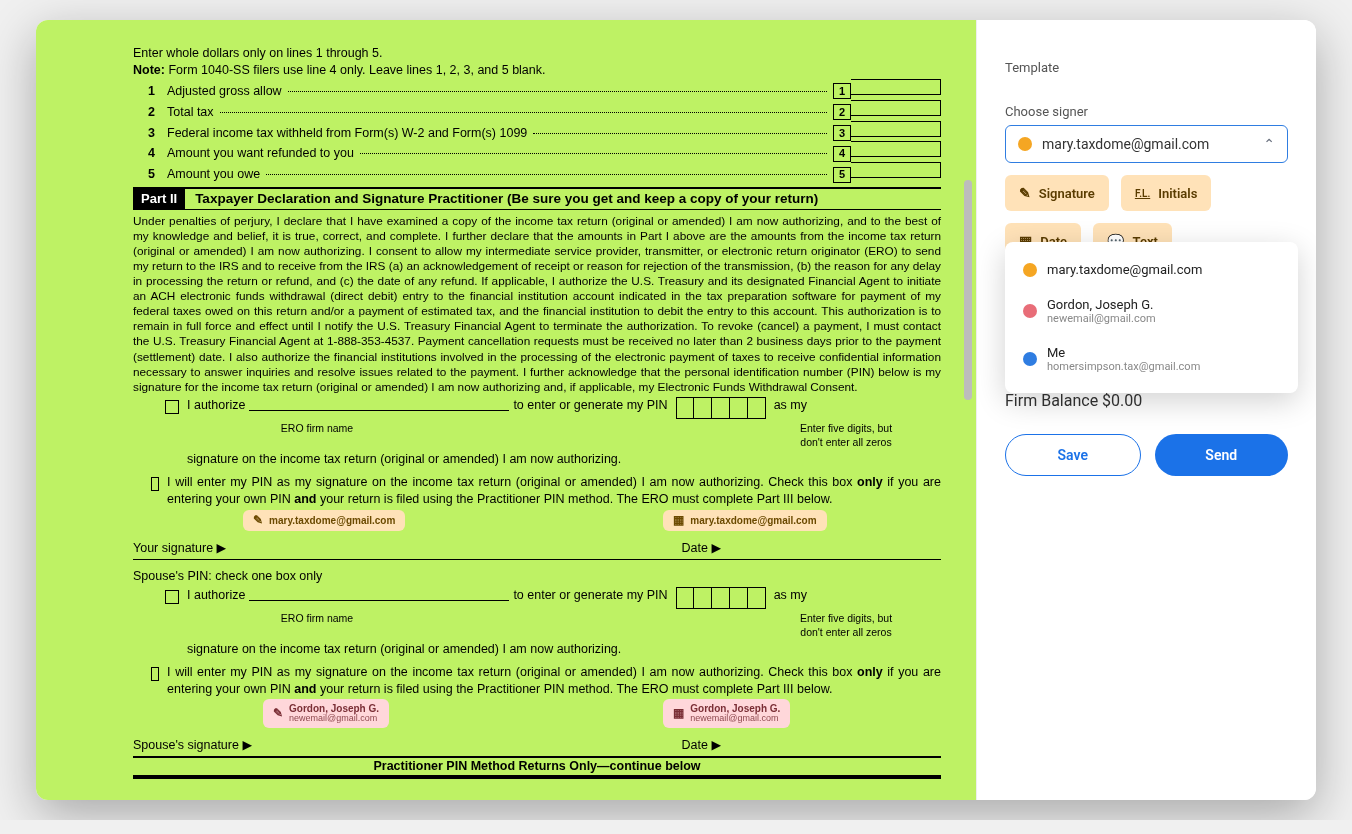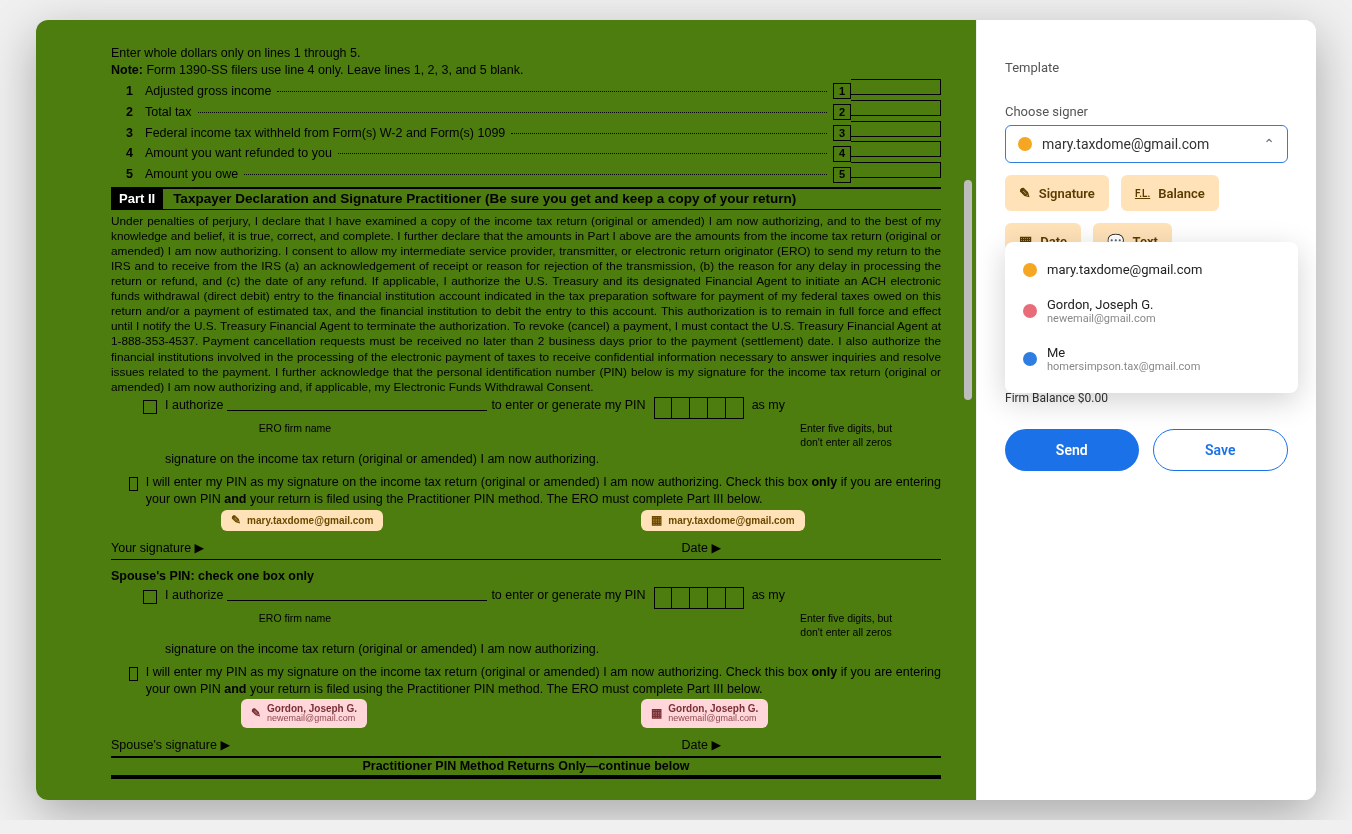--- a/index.html
+++ b/index.html
@@ -24,10 +24,10 @@
   }
   .doc-pane {
     flex: 1;
-    background: #4d7c0f;
+    background: #bef264;
     overflow: hidden;
     position: relative;
-    padding: 25px 35px 25px 75px;
+    padding: 25px 35px 25px 97px;
   }
   .scrollbar-track {
     position: absolute;

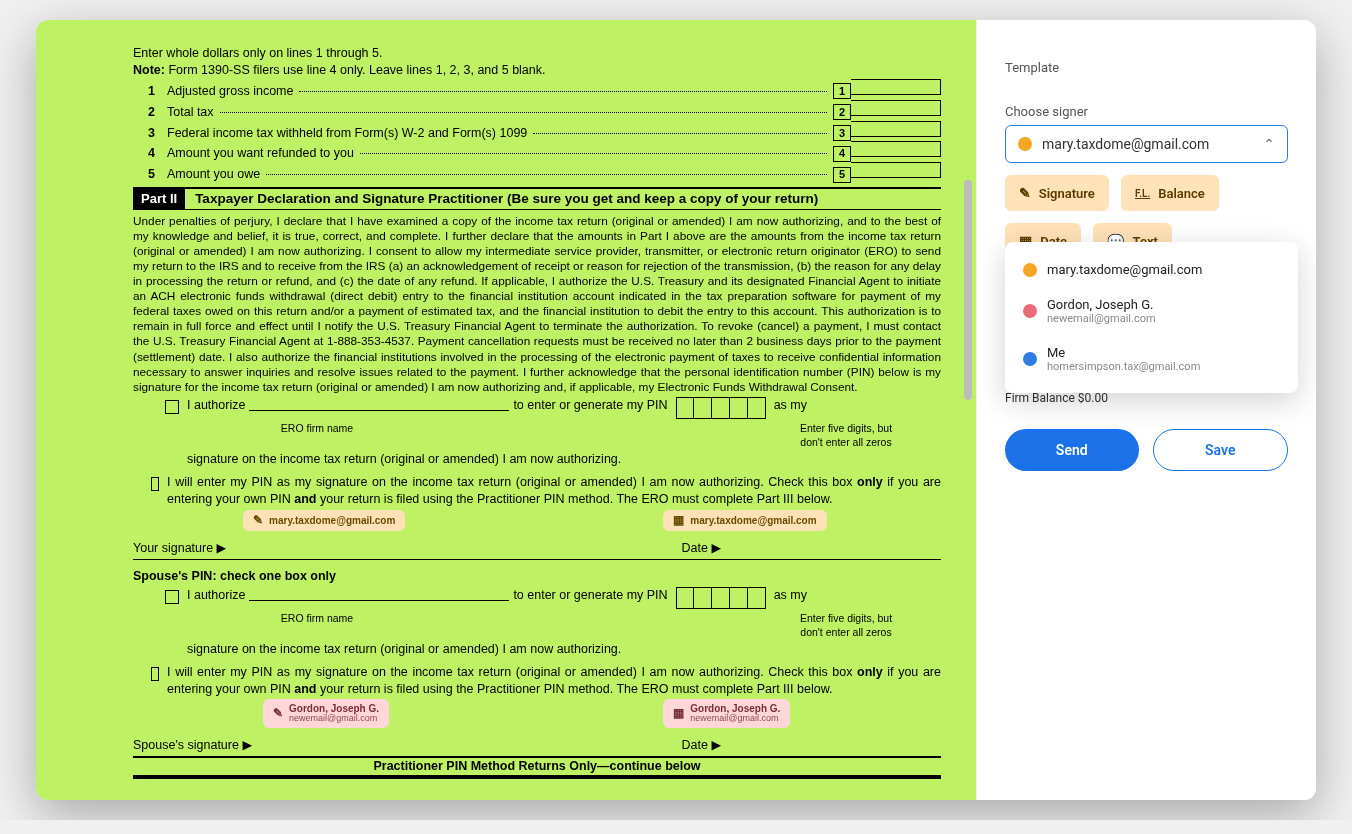--- a/index.html
+++ b/index.html
@@ -190,7 +190,7 @@
   <div class="doc-pane form-text">
     <div>Enter whole dollars only on lines 1 through 5.</div>
     <div>
-      <b>Note:</b> <span>Form 1390-SS filers use line 4 only. Leave lines 1, 2, 3, and 5 blank.</span>
+      <b>Note:</b> <span>Form 1040-SS filers use line 4 only. Leave lines 1, 2, 3, and 5 blank.</span>
     </div>
 
     <div class="form-line">

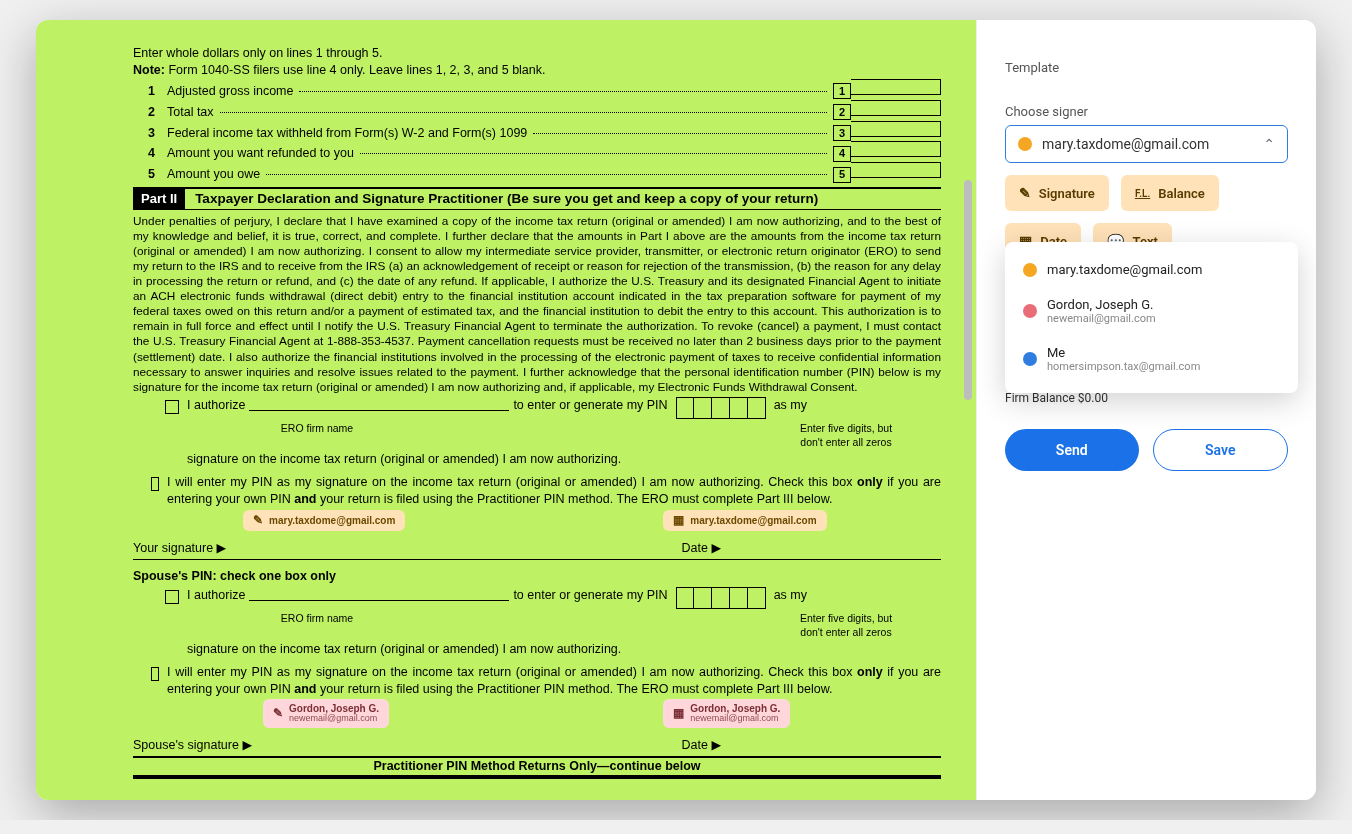--- a/index.html
+++ b/index.html
@@ -195,7 +195,7 @@
 
     <div class="form-line">
       <span class="lnum">1</span>
-        <span class="lbl">Adjusted gross income</span>
+        <span class="lbl">Adjusted gross allow</span>
         <span class="dots"></span>
       <span class="rbox rboxfirst">1</span>
         <span class="amount-cell"></span>

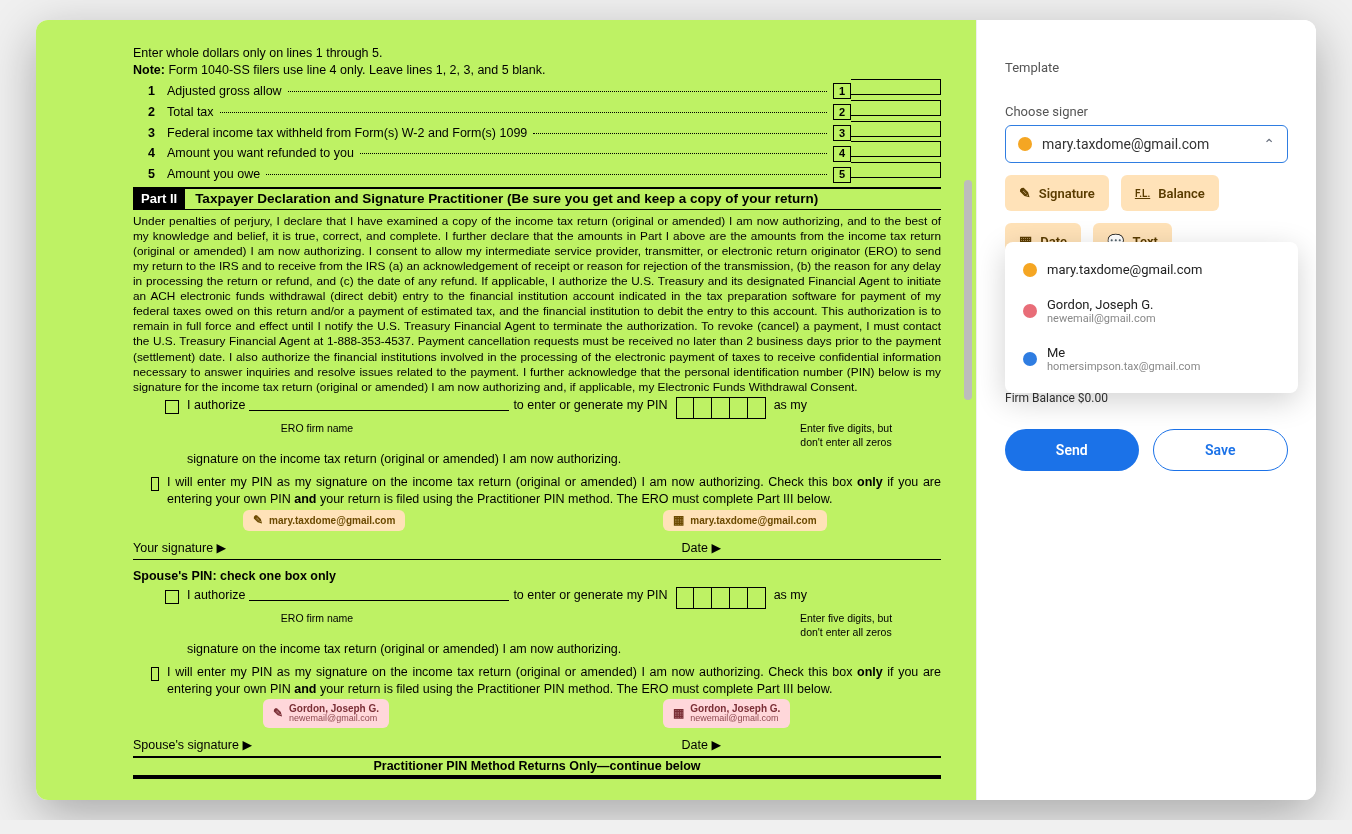--- a/index.html
+++ b/index.html
@@ -419,7 +419,7 @@
         </div>
         <div class="field-btn">
           <span class="ficon" style="font-size:10px; text-decoration:underline;">F.L.</span>
-          <span>Balance</span>
+          <span>Initials</span>
         </div>
       </div>
       <div class="field-row">

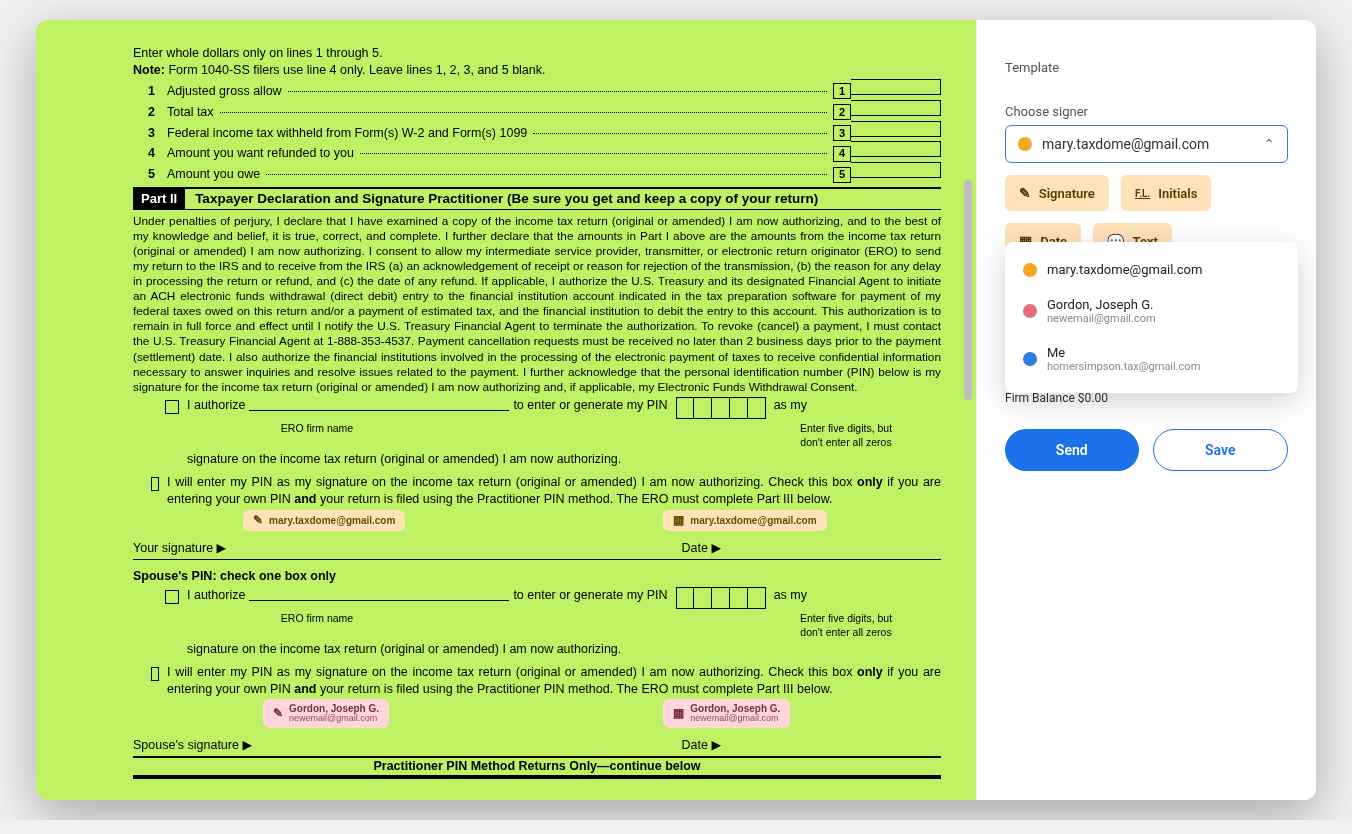--- a/index.html
+++ b/index.html
@@ -165,7 +165,7 @@
   .toggle::after {
     content:""; position:absolute; left:2px; top:2px; width:18px;height:18px; background:#fff; border-radius:50%;
   }
-  .balance { margin-top: 28px; font-size: 12px; color:#333; }
+  .balance { margin-top: 28px; font-size: 16px; color:#333; }
   .btn-row { display:flex; gap:14px; margin-top: 24px;}
   .btn {
     flex:1;

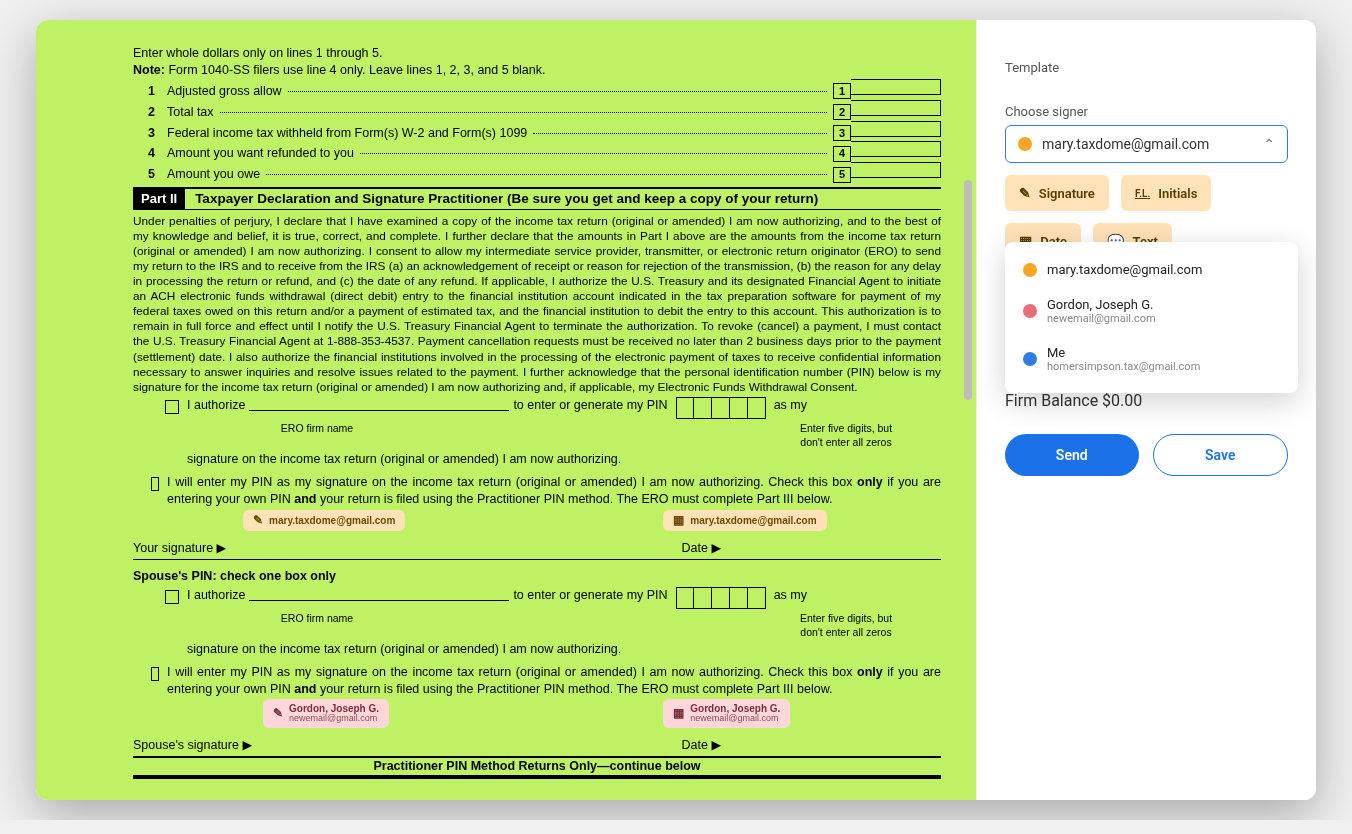--- a/index.html
+++ b/index.html
@@ -448,8 +448,8 @@
     </div>
 
     <div class="btn-row">
+      <div class="btn secondary">Save</div>
       <div class="btn primary">Send</div>
-      <div class="btn secondary">Save</div>
     </div>
 
   </div>

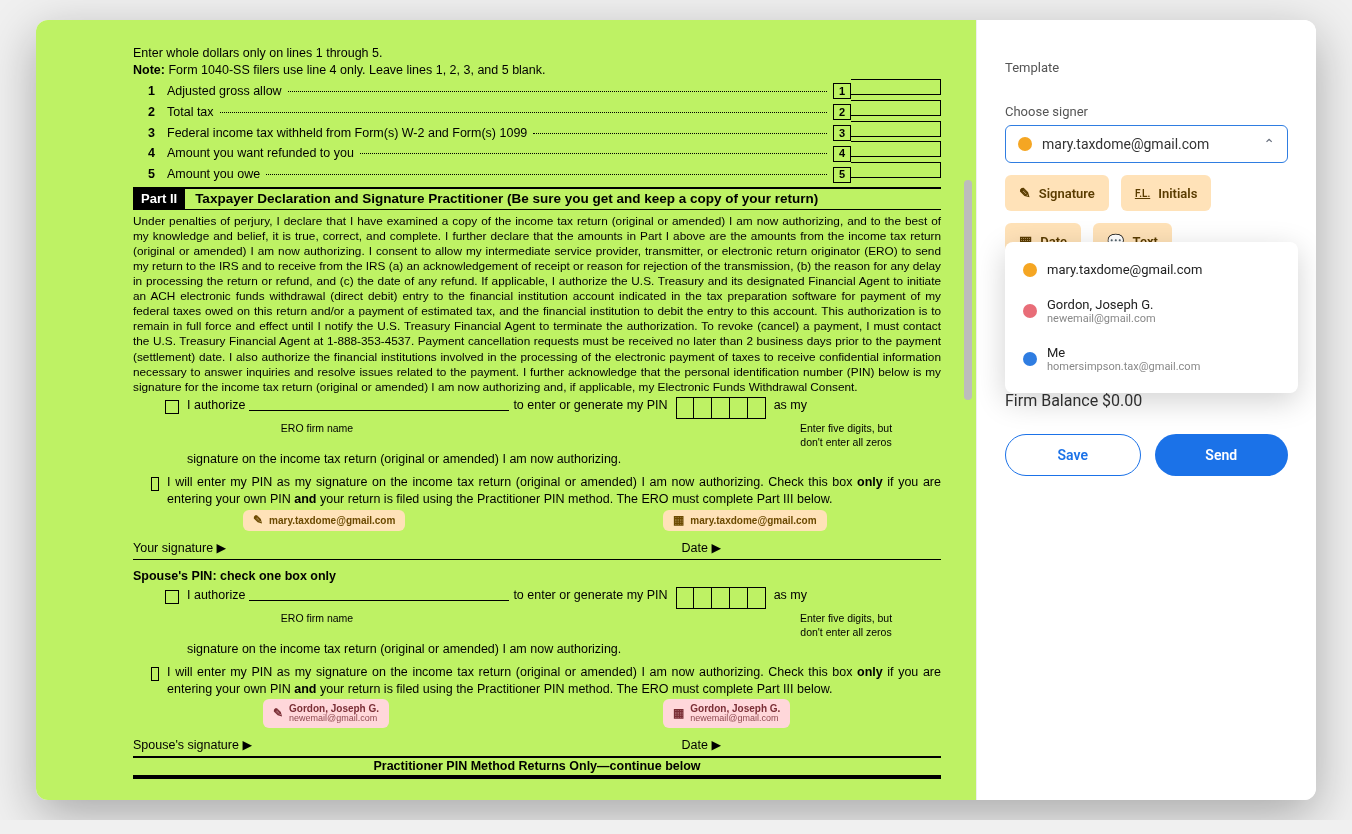--- a/index.html
+++ b/index.html
@@ -296,7 +296,7 @@
       <span style="width:220px; border-bottom:1px solid transparent;"></span>
     </div>
 
-    <div style="margin-top:8px; font-weight:bold;">Spouse's PIN: check one box only</div>
+    <div style="margin-top:8px; font-weight:normal;">Spouse's PIN: check one box only</div>
 
     <div class="subrow">
       <span class="ind"></span>

